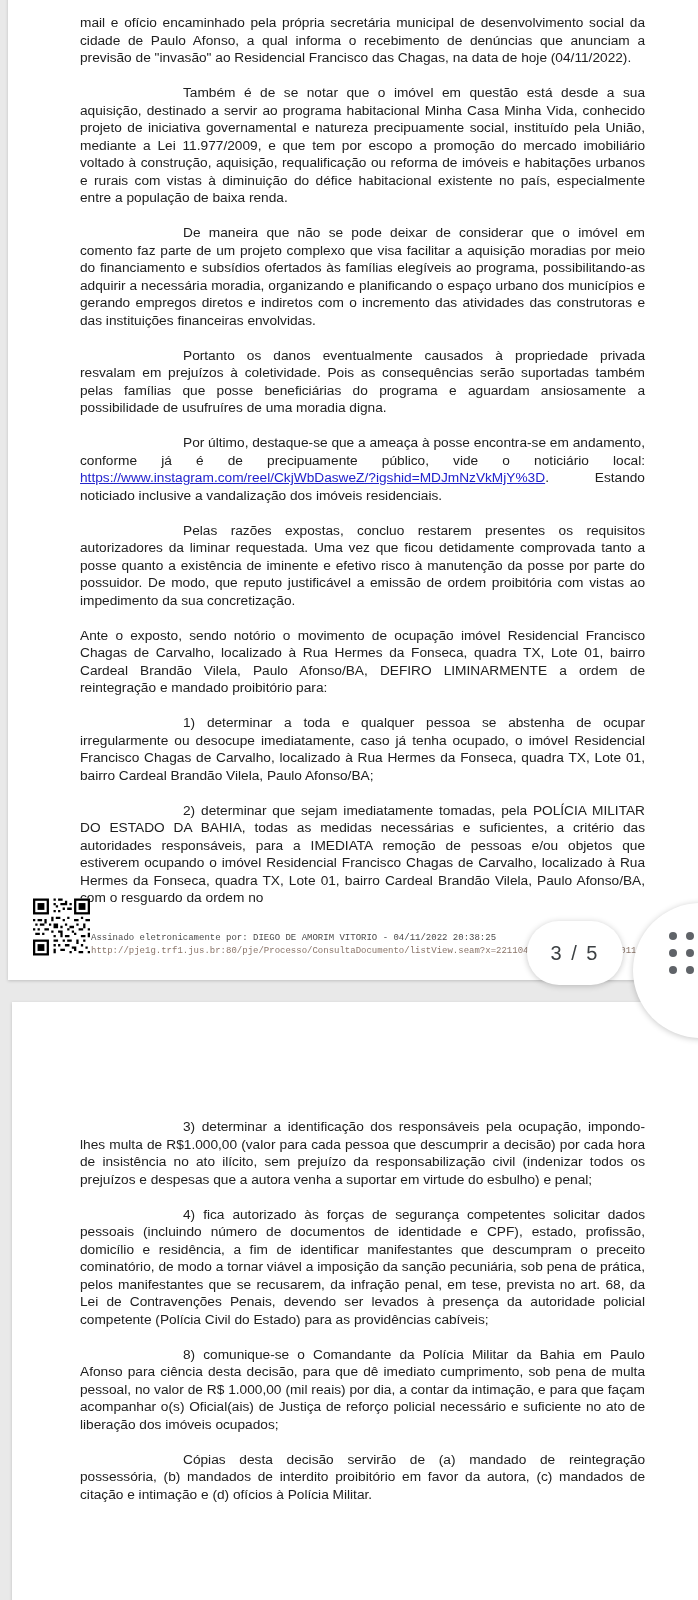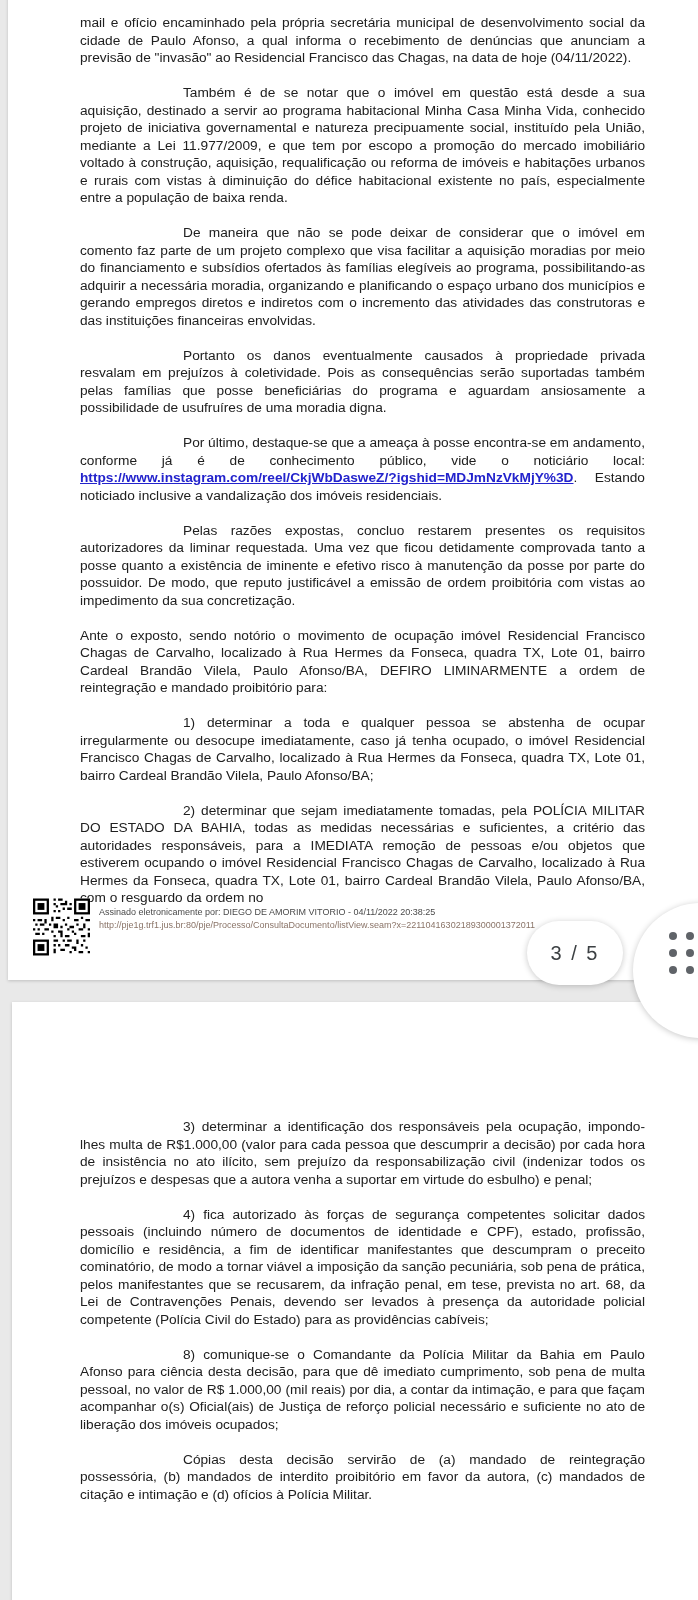--- a/index.html
+++ b/index.html
@@ -64,7 +64,7 @@
     <p>Também é de se notar que o imóvel em questão está desde a sua aquisição, destinado a servir ao programa habitacional Minha Casa Minha Vida, conhecido projeto de iniciativa governamental e natureza precipuamente social, instituído pela União, mediante a Lei 11.977/2009, e que tem por escopo a promoção do mercado imobiliário voltado à construção, aquisição, requalificação ou reforma de imóveis e habitações urbanos e rurais com vistas à diminuição do défice habitacional existente no país, especialmente entre a população de baixa renda.</p>
     <p>De maneira que não se pode deixar de considerar que o imóvel em comento faz parte de um projeto complexo que visa facilitar a aquisição moradias por meio do financiamento e subsídios ofertados às famílias elegíveis ao programa, possibilitando-as adquirir a necessária moradia, organizando e planificando o espaço urbano dos municípios e gerando empregos diretos e indiretos com o incremento das atividades das construtoras e das instituições financeiras envolvidas.</p>
     <p>Portanto os danos eventualmente causados à propriedade privada resvalam em prejuízos à coletividade. Pois as consequências serão suportadas também pelas famílias que posse beneficiárias do programa e aguardam ansiosamente a possibilidade de usufruíres de uma moradia digna.</p>
-    <p><span>Por último, destaque-se que a ameaça à posse encontra-se em andamento, conforme já é de conhecimento público, vide o noticiário local: </span><a class="doc-link" href="#">https://www.instagram.com/reel/CkjWbDasweZ/?igshid=MDJmNzVkMjY%3D</a><span>. Estando noticiado inclusive a vandalização dos imóveis residenciais.</span></p>
+    <p><span>Por último, destaque-se que a ameaça à posse encontra-se em andamento, conforme já é de precipuamente público, vide o noticiário local: </span><a class="doc-link" href="#">https://www.instagram.com/reel/CkjWbDasweZ/?igshid=MDJmNzVkMjY%3D</a><span>. Estando noticiado inclusive a vandalização dos imóveis residenciais.</span></p>
     <p>Pelas razões expostas, concluo restarem presentes os requisitos autorizadores da liminar requestada. Uma vez que ficou detidamente comprovada tanto a posse quanto a existência de iminente e efetivo risco à manutenção da posse por parte do possuidor. De modo, que reputo justificável a emissão de ordem proibitória com vistas ao impedimento da sua concretização.</p>
     <p class="noindent">Ante o exposto, sendo notório o movimento de ocupação imóvel Residencial Francisco Chagas de Carvalho, localizado à Rua Hermes da Fonseca, quadra TX, Lote 01, bairro Cardeal Brandão Vilela, Paulo Afonso/BA, DEFIRO LIMINARMENTE a ordem de reintegração e mandado proibitório para:</p>
     <p>1) determinar a toda e qualquer pessoa se abstenha de ocupar irregularmente ou desocupe imediatamente, caso já tenha ocupado, o imóvel Residencial Francisco Chagas de Carvalho, localizado à Rua Hermes da Fonseca, quadra TX, Lote 01, bairro Cardeal Brandão Vilela, Paulo Afonso/BA;</p>

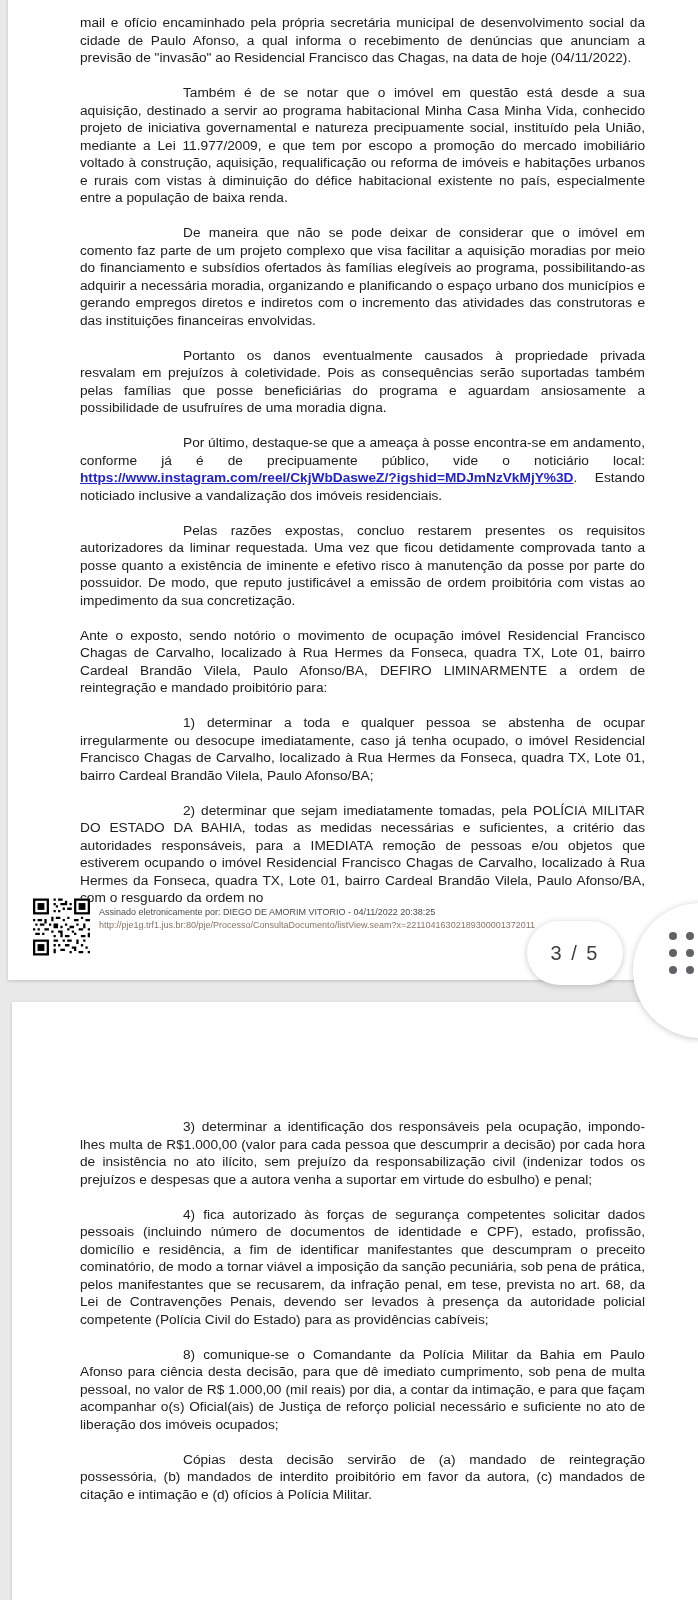--- a/index.html
+++ b/index.html
@@ -23,7 +23,7 @@
   #page-4 .doc-text{padding:116px 53px 0 68px;}
   .doc-text p{margin:0 0 17.5px 0;text-indent:103px;}
   .doc-text p.noindent{text-indent:0;}
-  .doc-link{color:#2323cc;text-decoration:underline;cursor:pointer;font-weight:bold;}
+  .doc-link{color:#2323cc;text-decoration:underline;cursor:pointer;}
   
   .sig-block{
     position:absolute;left:25px;top:917px;

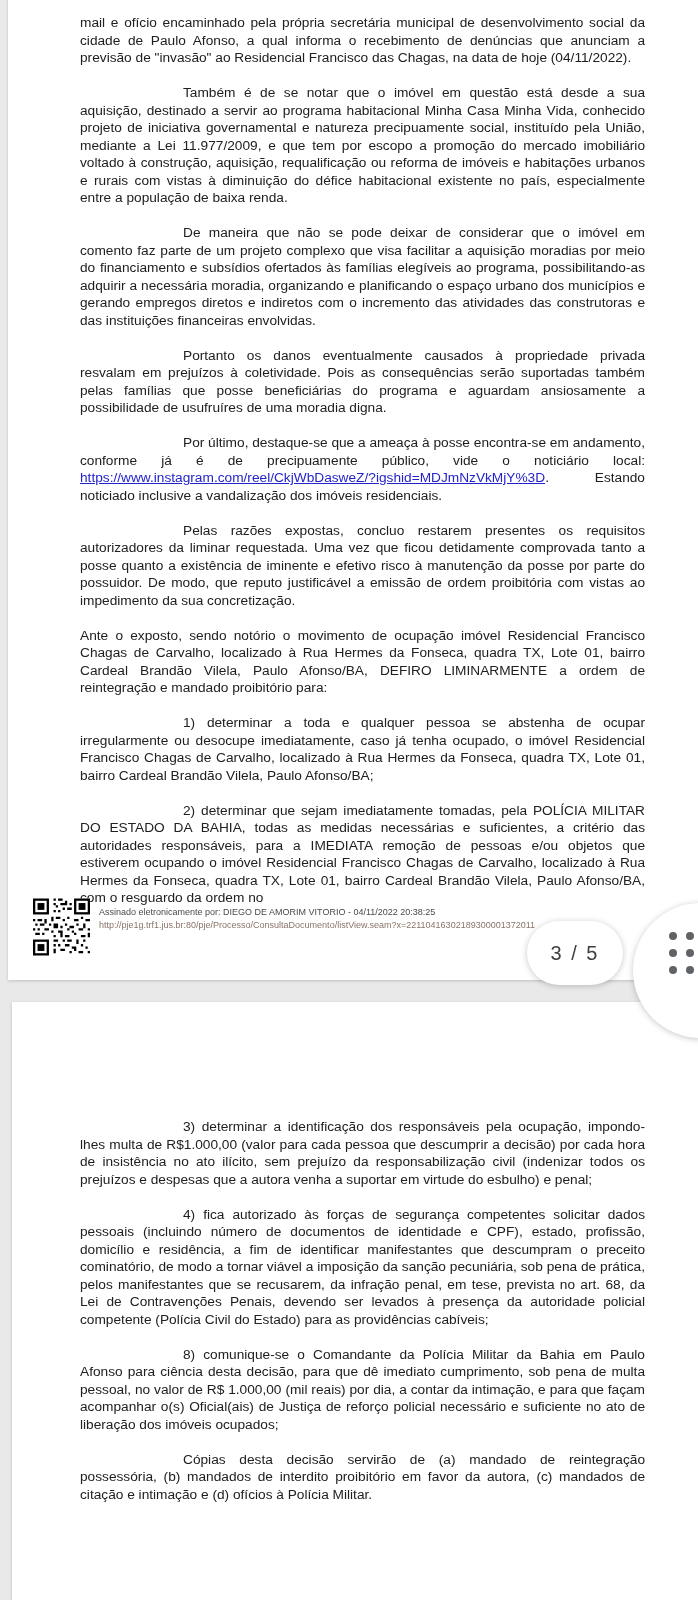--- a/index.html
+++ b/index.html
@@ -27,7 +27,7 @@
   
   .sig-block{
     position:absolute;left:25px;top:917px;
-    display:flex;align-items:flex-start;gap:9px;
+    display:flex;align-items:flex-end;gap:1px;font-family:Liberation Mono, monospace;
   }
   .qr{width:57px;height:60px;flex:0 0 auto;}
   .sig-lines{padding-top:9px;white-space:nowrap;}

